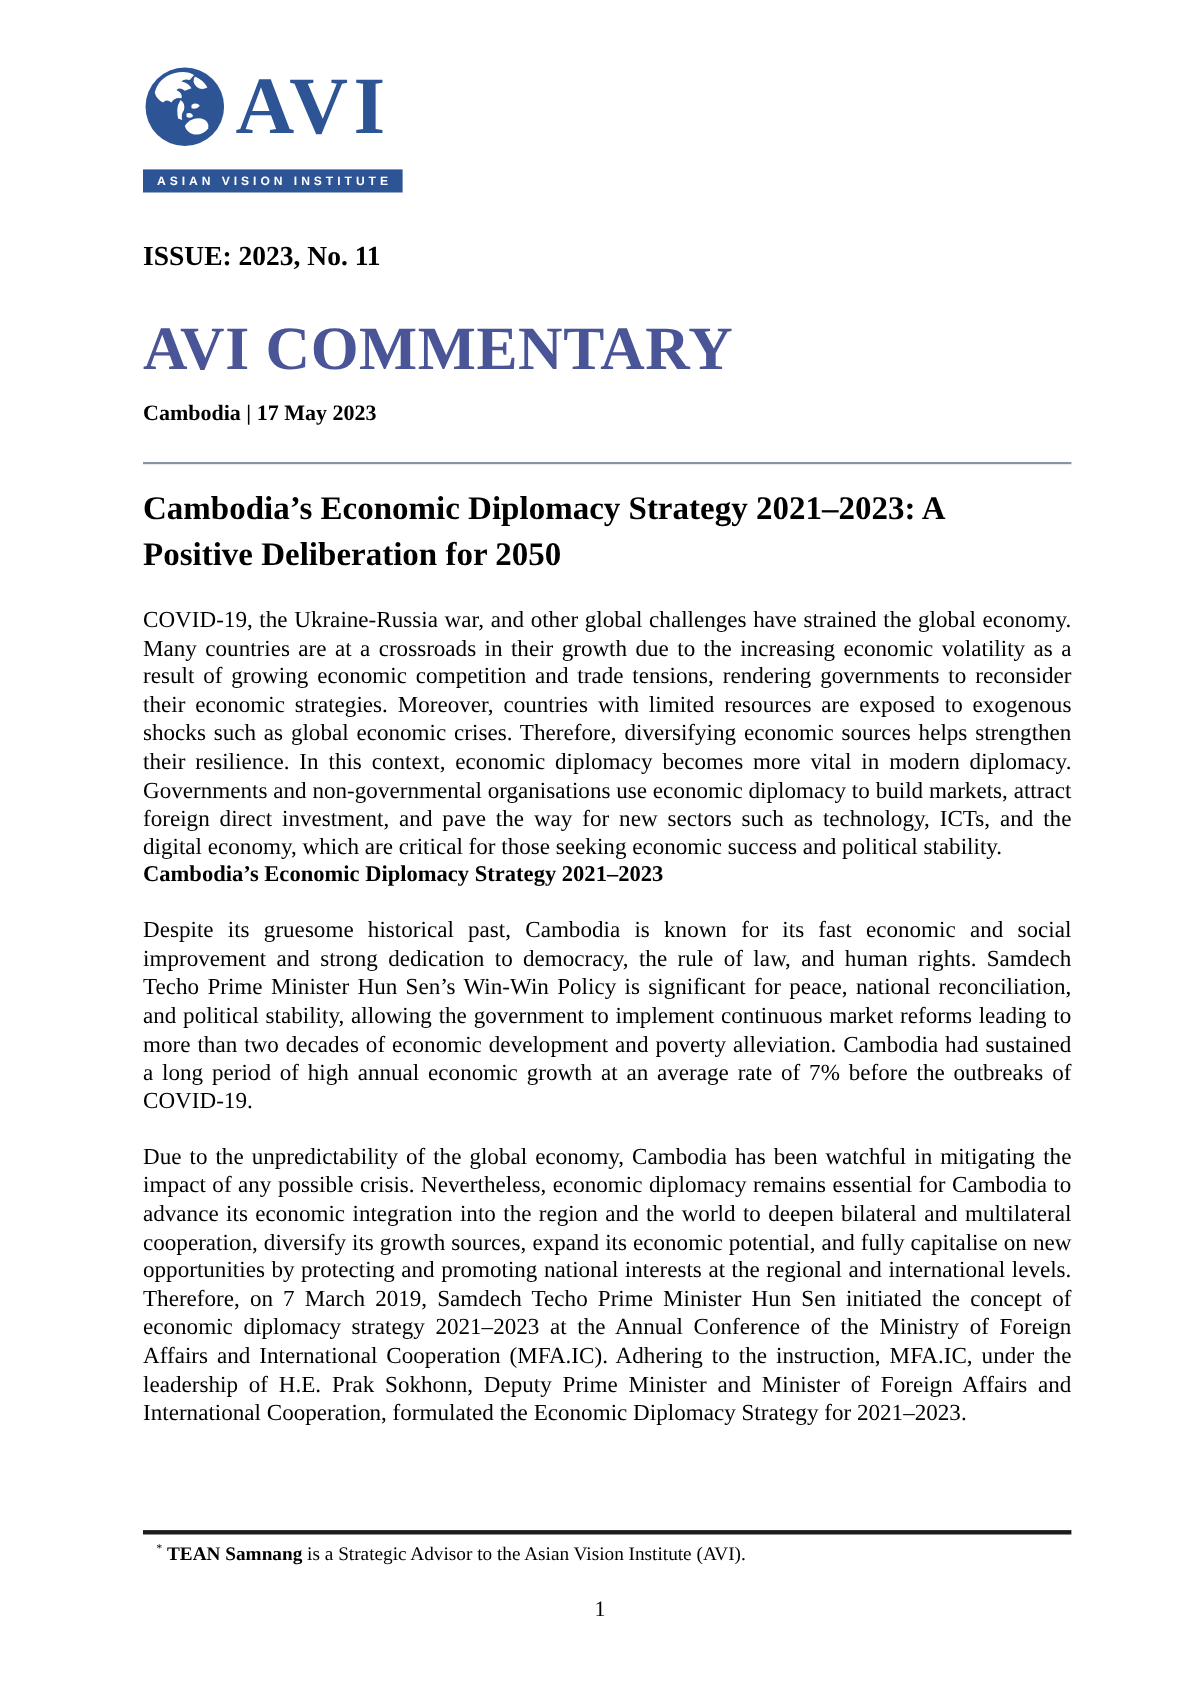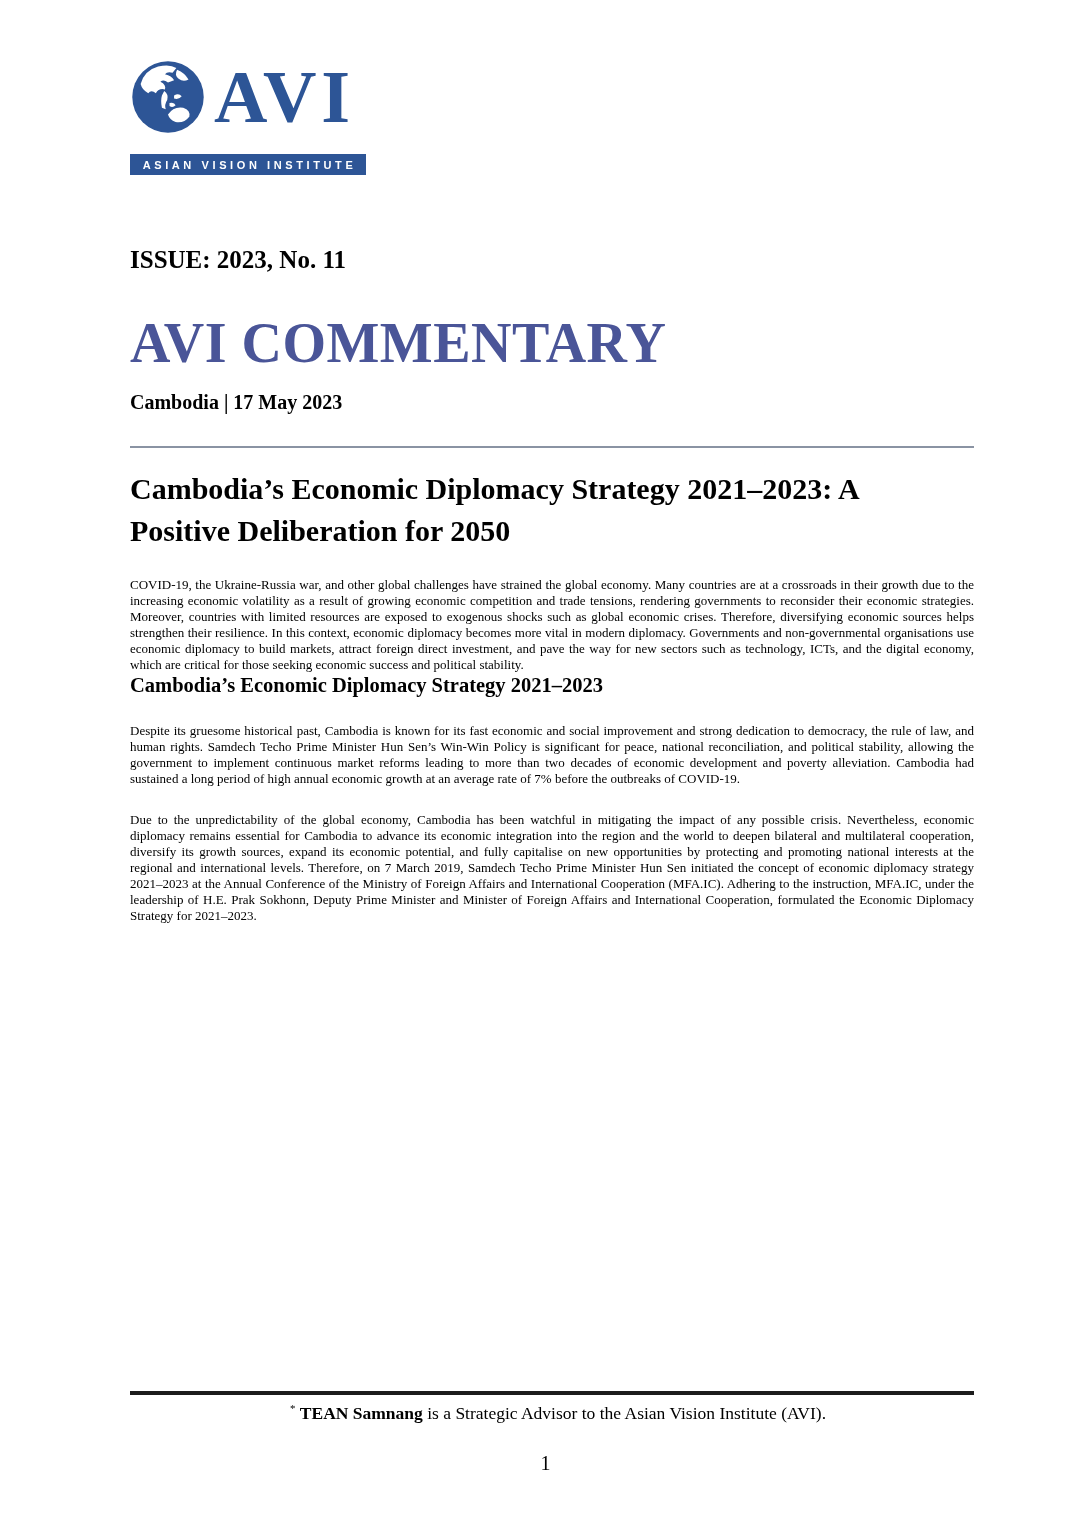--- a/index.html
+++ b/index.html
@@ -47,7 +47,7 @@
     padding: 5px 0 4px 3px;
   }
   .issue {
-    margin-top: 71px;
+    margin-top: 45px;
     font-size: 25px;
     font-weight: bold;
     white-space: nowrap;

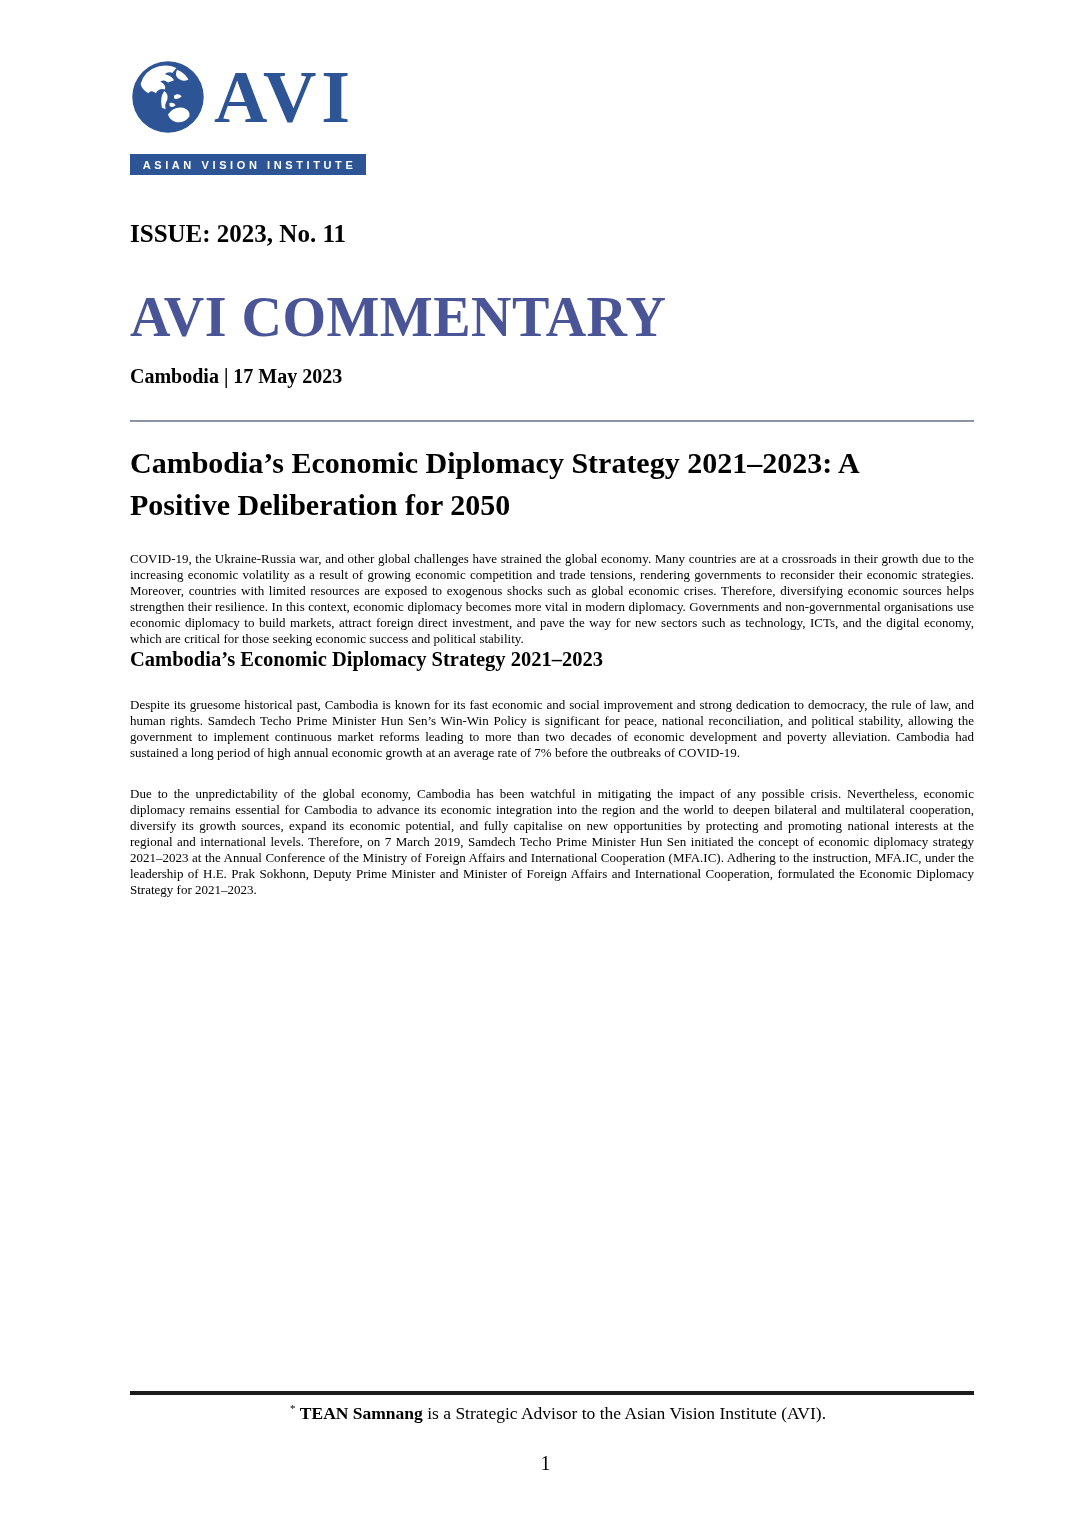--- a/index.html
+++ b/index.html
@@ -85,7 +85,7 @@
   .author sup { font-style: normal; font-size: 62%; }
   .body {
     margin-top: 25px;
-    font-size: 13px;
+    font-size: 21px;
     line-height: 1.23;
     text-align: justify;
   }

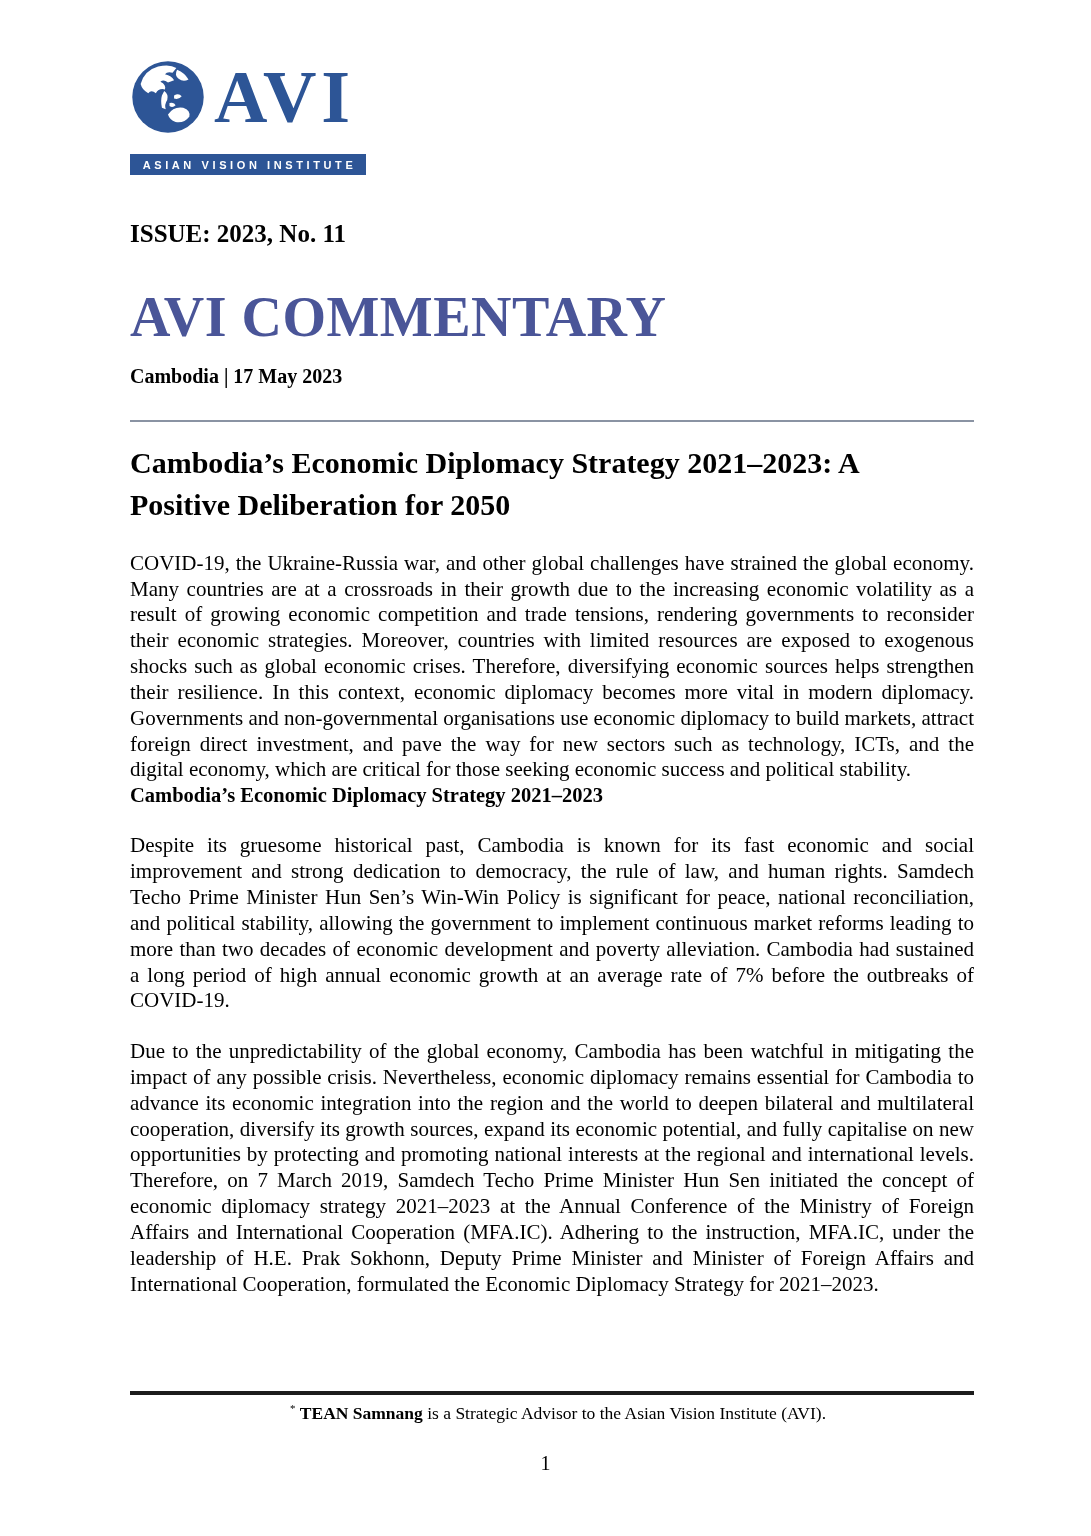--- a/index.html
+++ b/index.html
@@ -109,7 +109,6 @@
     padding-left: 12px;
     font-size: 17.5px;
     line-height: 1.25;
-    text-align: center;
   }
   .footnote sup { font-size: 62%; }
   .page-number {

